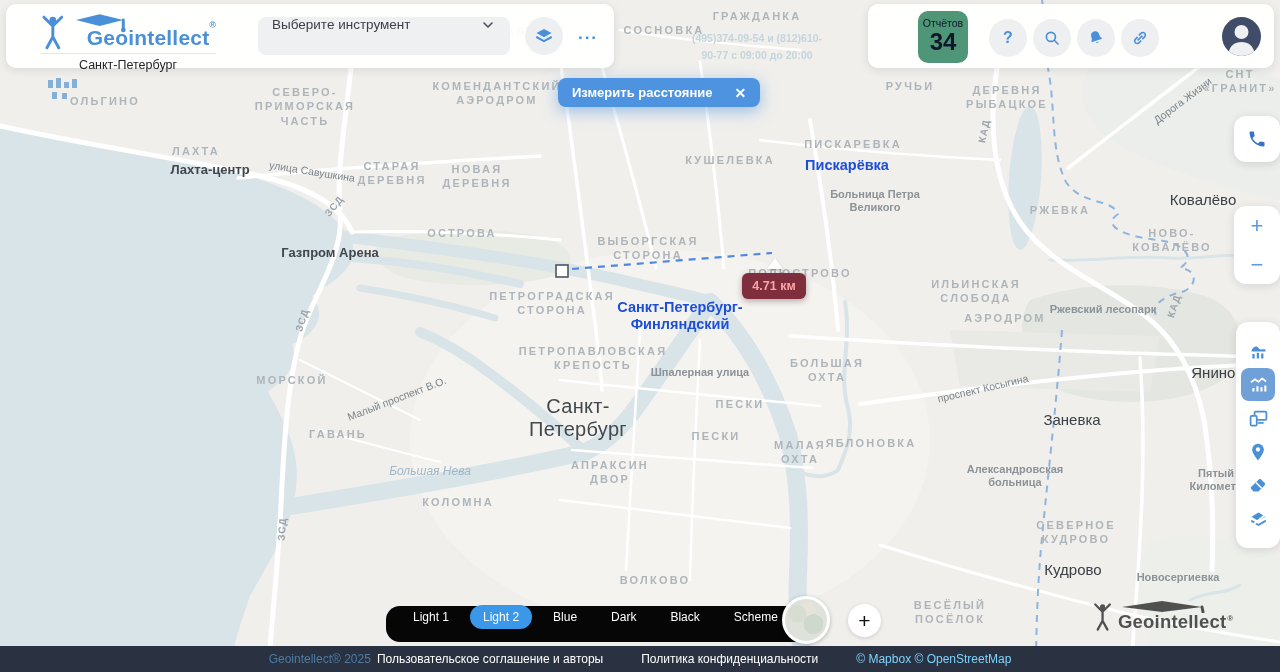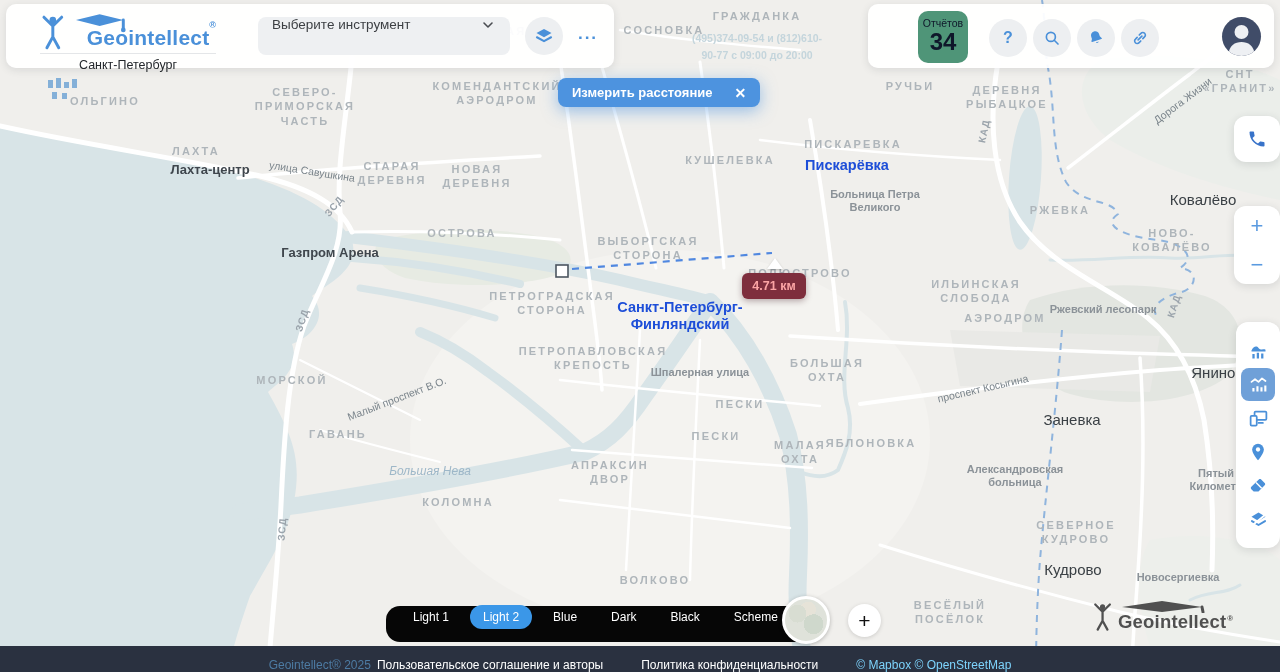--- a/index.html
+++ b/index.html
@@ -201,6 +201,8 @@
       <span class="lbl cb" style="left: 680px; top: 316px; transform: translate(-50%, -50%) rotate(0deg);">Санкт-Петербург-
 Финляндский</span>
       <span class="lbl pois" style="left: 700px; top: 365px; transform: translate(-50%, -50%) rotate(0deg); margin-top: 8px;">Шпалерная улица</span>
+      <span class="lbl big" style="left: 578px; top: 418px; transform: translate(-50%, -50%) rotate(0deg);">Санкт-
+Петербург</span>
       <span class="lbl d" style="left: 610px; top: 472px; transform: translate(-50%, -50%) rotate(0deg);">АПРАКСИН
 ДВОР</span>
       <span class="lbl d" style="left: 740px; top: 404px; transform: translate(-50%, -50%) rotate(0deg);">ПЕСКИ</span>

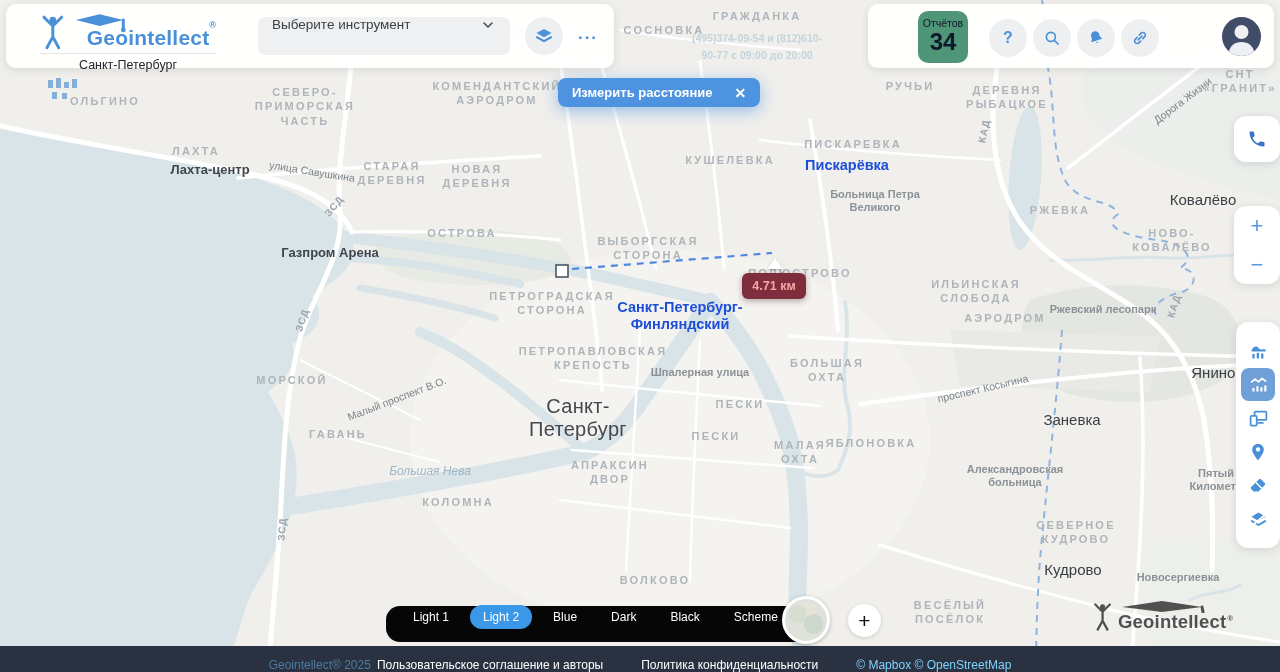--- a/index.html
+++ b/index.html
@@ -93,7 +93,7 @@
 
   
   .footer{position:absolute;left:0;bottom:0;width:1280px;height:26px;background:#2A3140;z-index:8;
-    display:flex;align-items:flex-end;justify-content:center;font-size:12px}
+    display:flex;align-items:center;justify-content:center;font-size:12px}
   .footer .copy{color:#4D7BA3;margin-right:6px}
   .footer .flink{color:#fff;margin-right:38px;cursor:pointer}
   .footer .attr{color:#7dd3fc}

